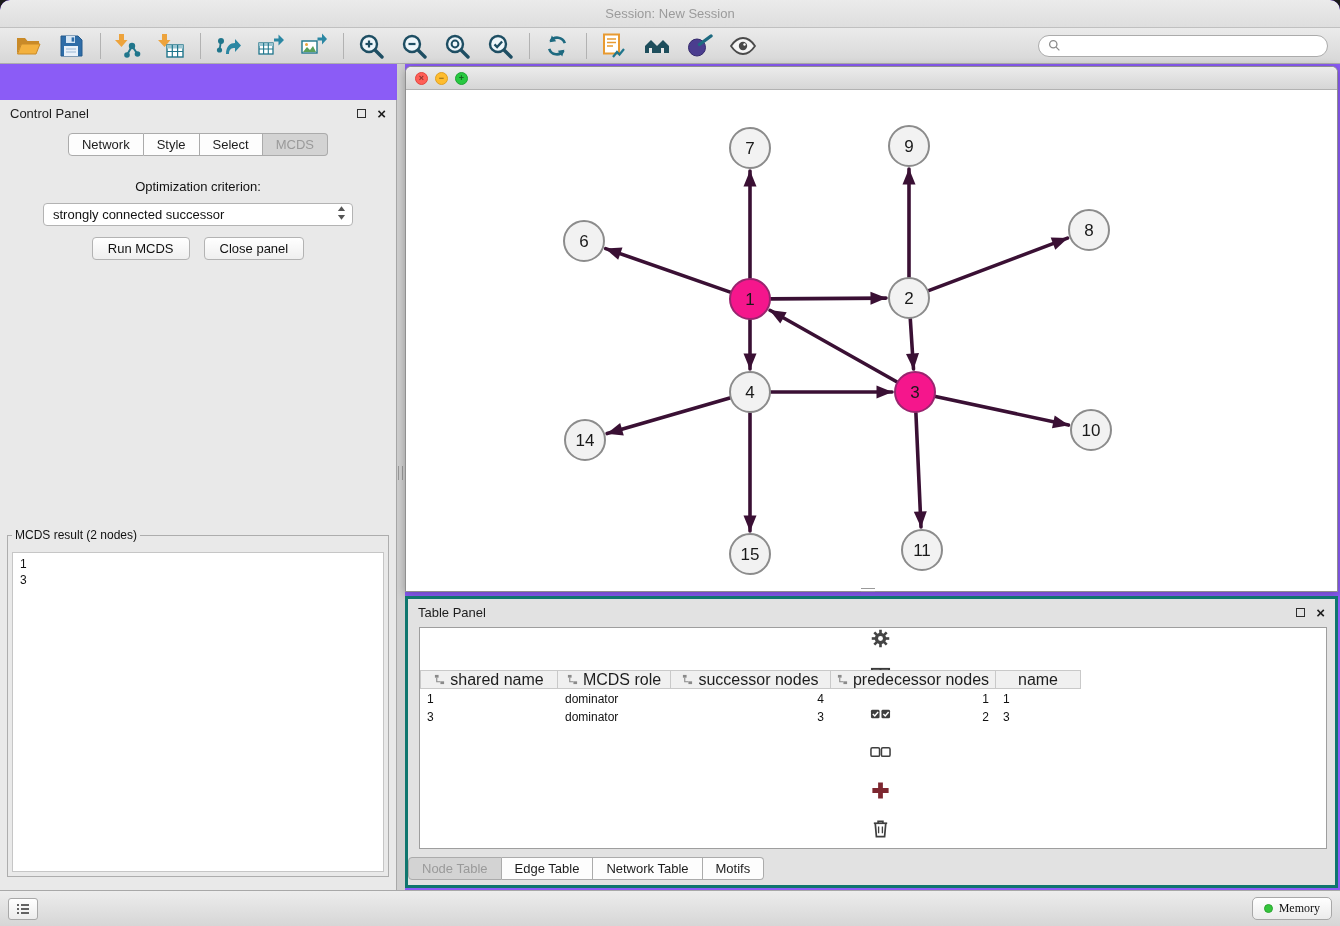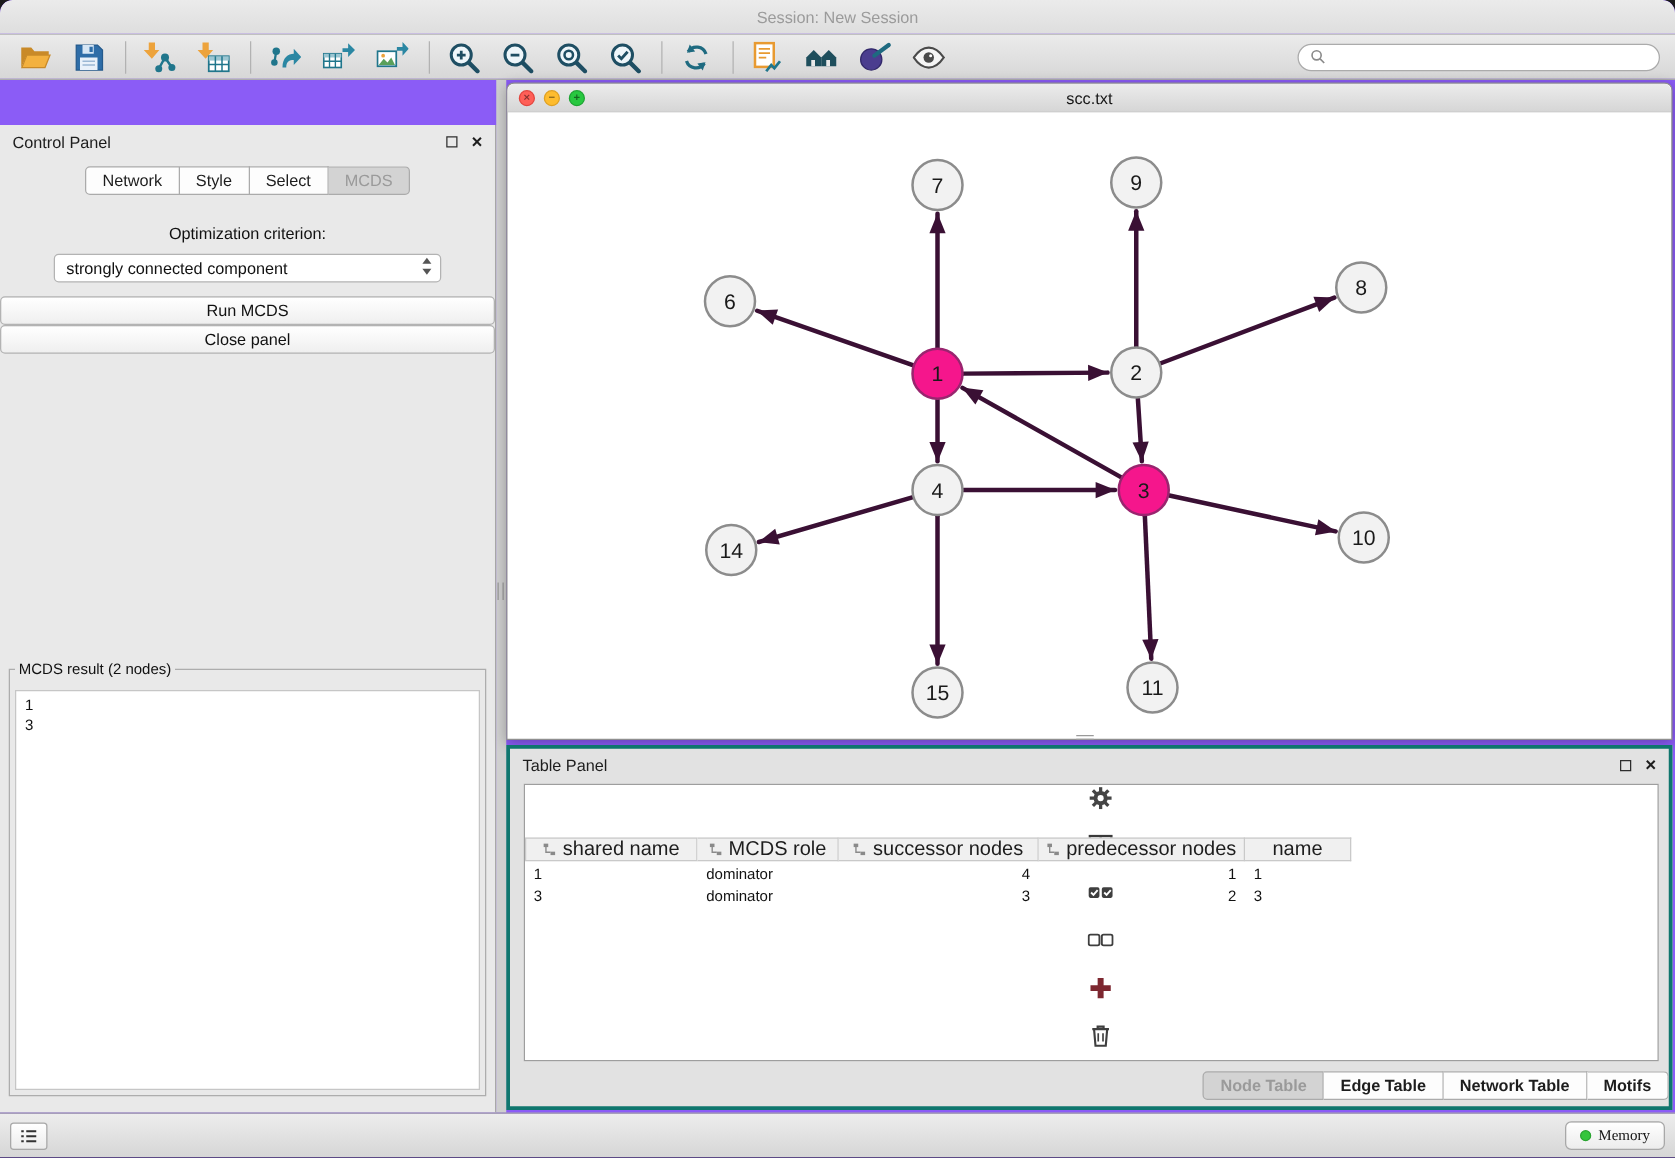--- a/index.html
+++ b/index.html
@@ -315,7 +315,6 @@
       <span class="tl green">
           <i>+</i>
         </span>
-      <div class="nw-title">scc.txt</div>
     </div>
     <svg class="net-canvas" width="931" height="501" viewBox="0 0 931 501">
         <defs>

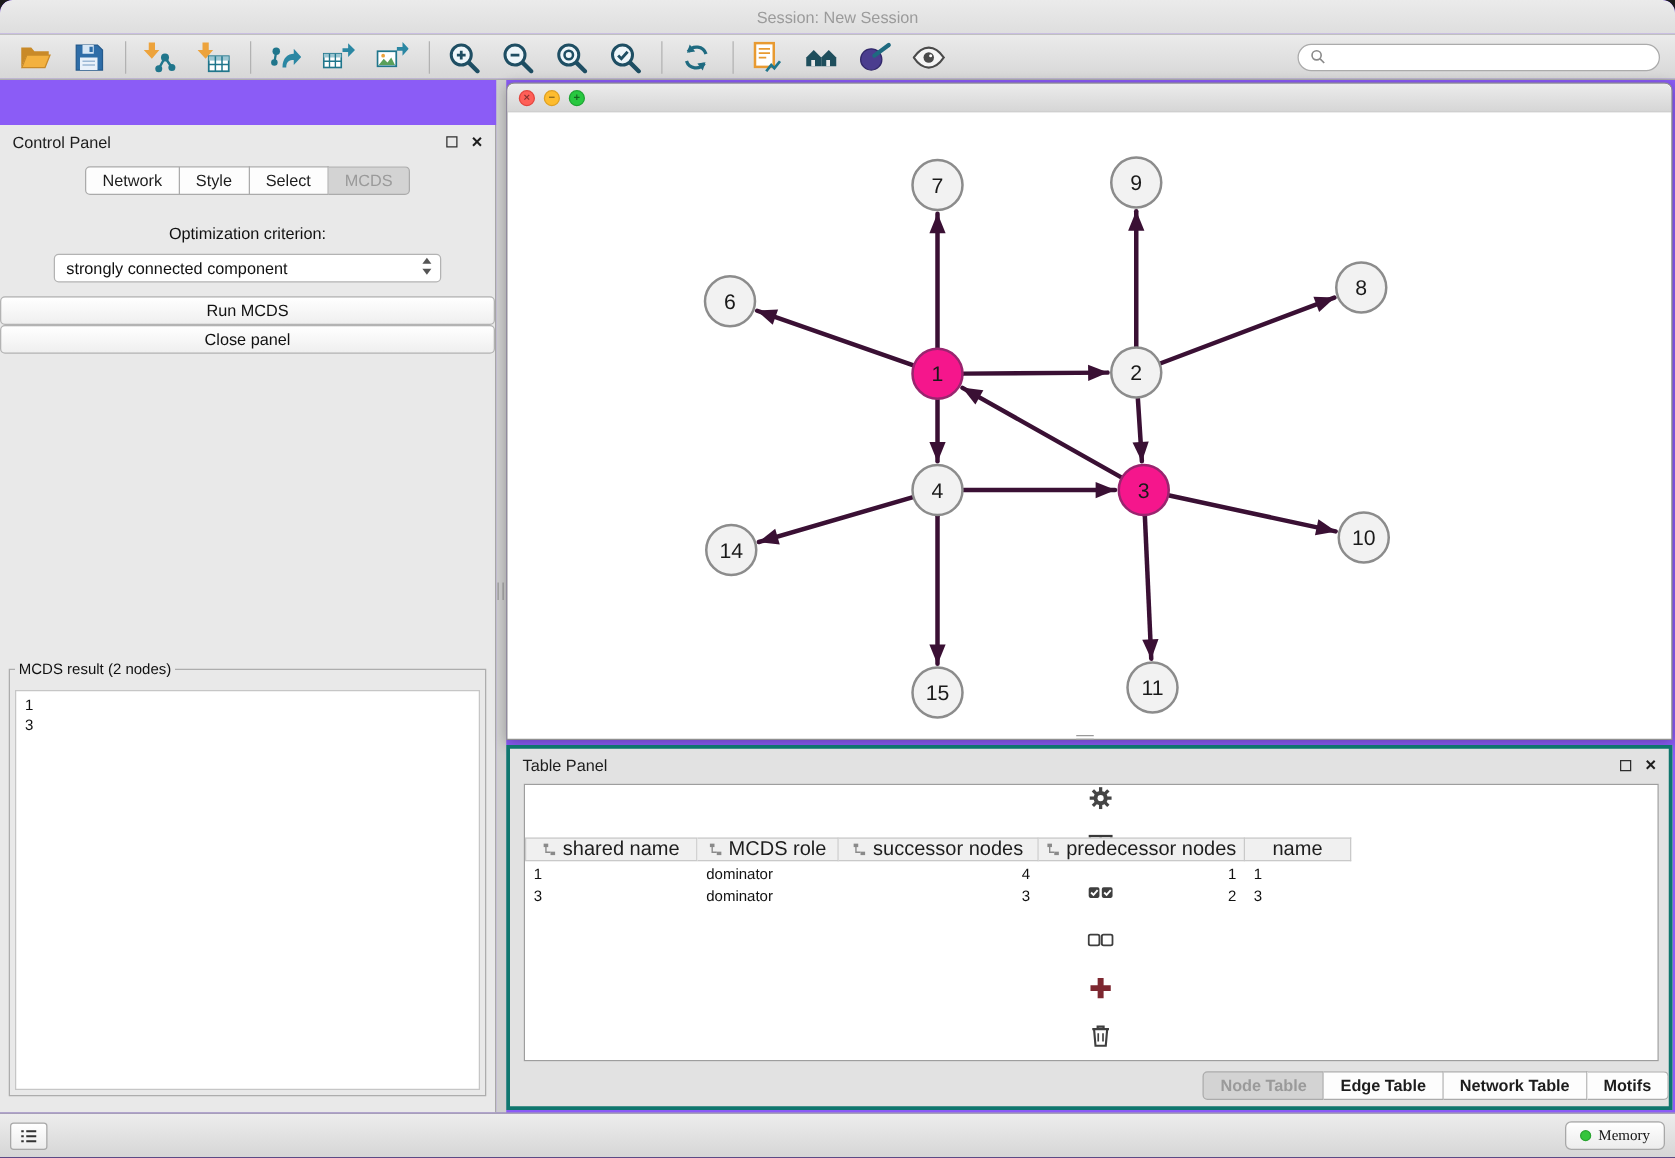--- a/index.html
+++ b/index.html
@@ -279,7 +279,7 @@
     </div>
     <div class="cp-opt-label">Optimization criterion:</div>
     <div class="cp-select">
-      <span>strongly connected component</span>
+      <span>strongly connected successor</span>
       <span>
         <svg width="9" height="16" viewBox="0 0 10 17">
             <path d="M5 1L9 6.3H1z" fill="#555"></path>

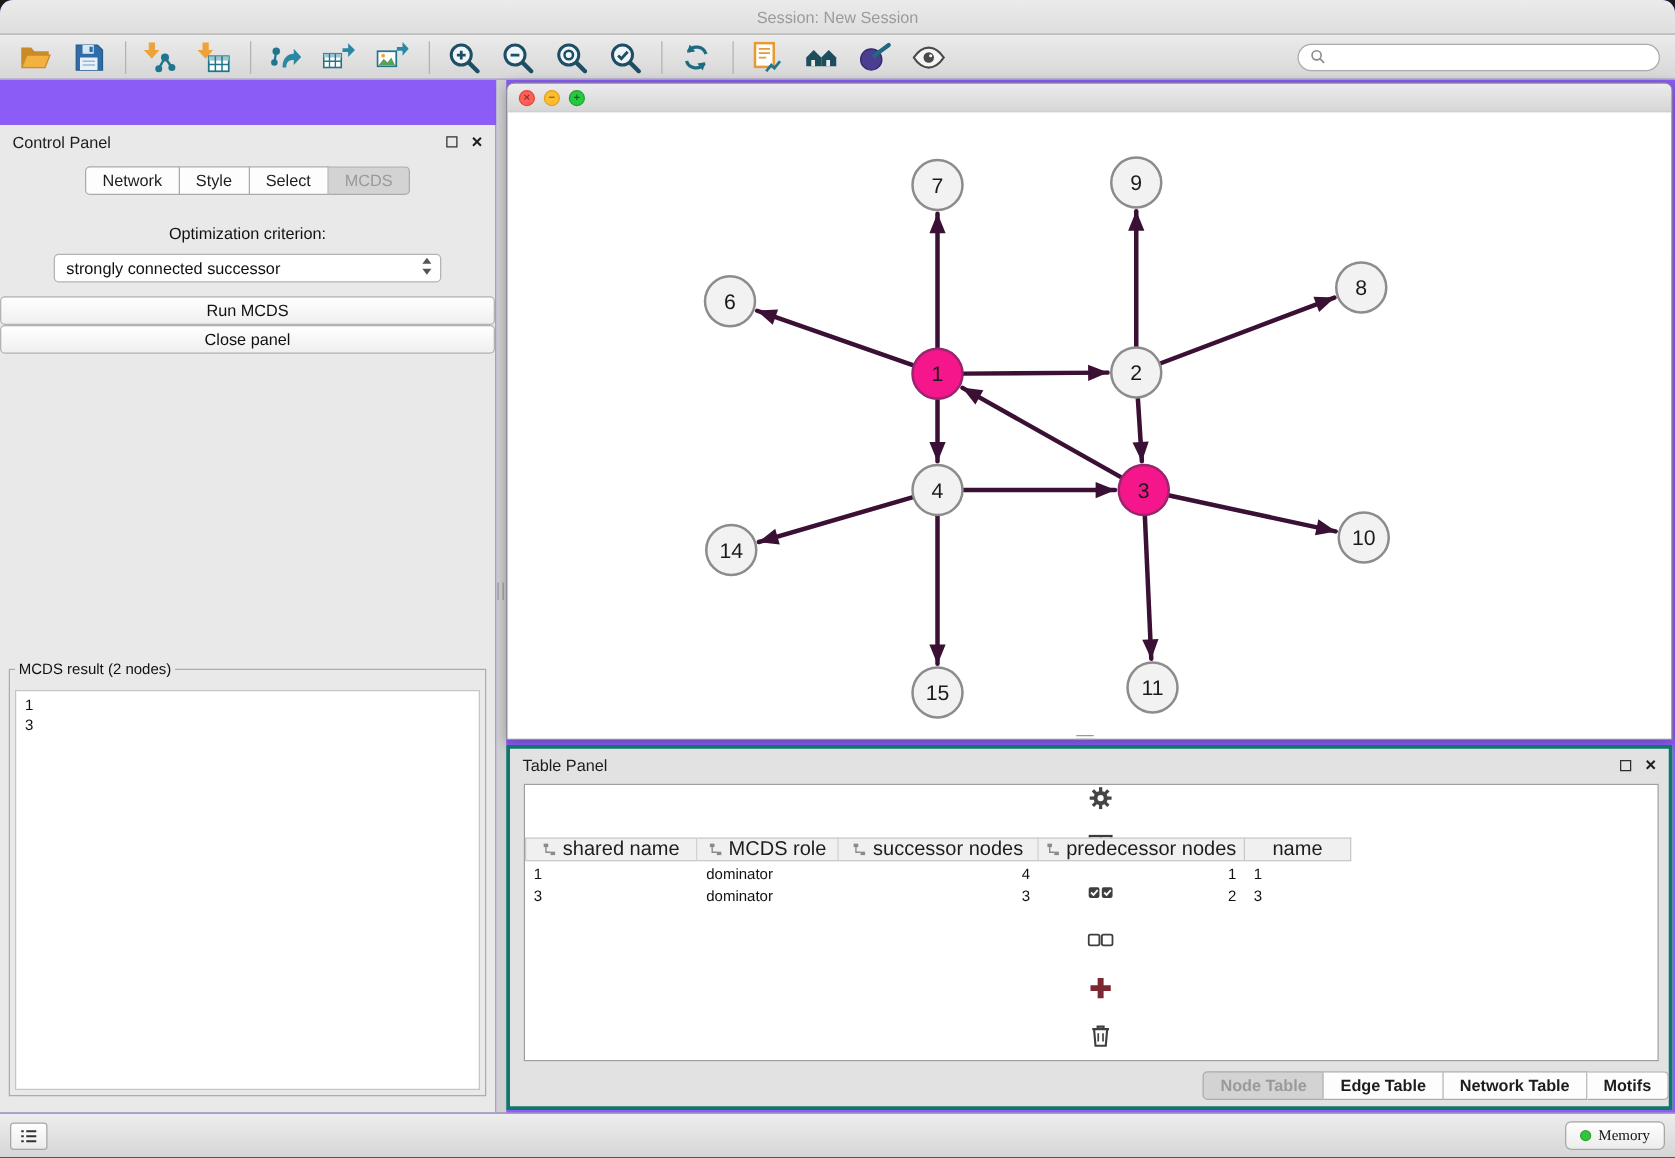--- a/index.html
+++ b/index.html
@@ -47,7 +47,7 @@
   .cp-select { margin:9px auto 0; width:310px; height:23px; background:#fff; border:1px solid #b3b3b3;
                border-radius:4px; display:flex; align-items:center; justify-content:space-between;
                padding:0 6px 0 9px; font-size:13px; color:#111; }
-  .cp-buttons { margin-top:11px; display:flex; justify-content:center; gap:0;flex-direction:column; }
+  .cp-buttons { margin-top:11px; display:flex; justify-content:center; gap:14px; }
   .mac-btn { font-family:inherit; font-size:13px; height:23px; padding:0 15px; color:#111;
              background:linear-gradient(#ffffff,#efefef); border:1px solid #b3b3b3; border-radius:4px; }
   .result-fieldset { position:absolute; left:7px; right:7px; top:428px; bottom:13px;

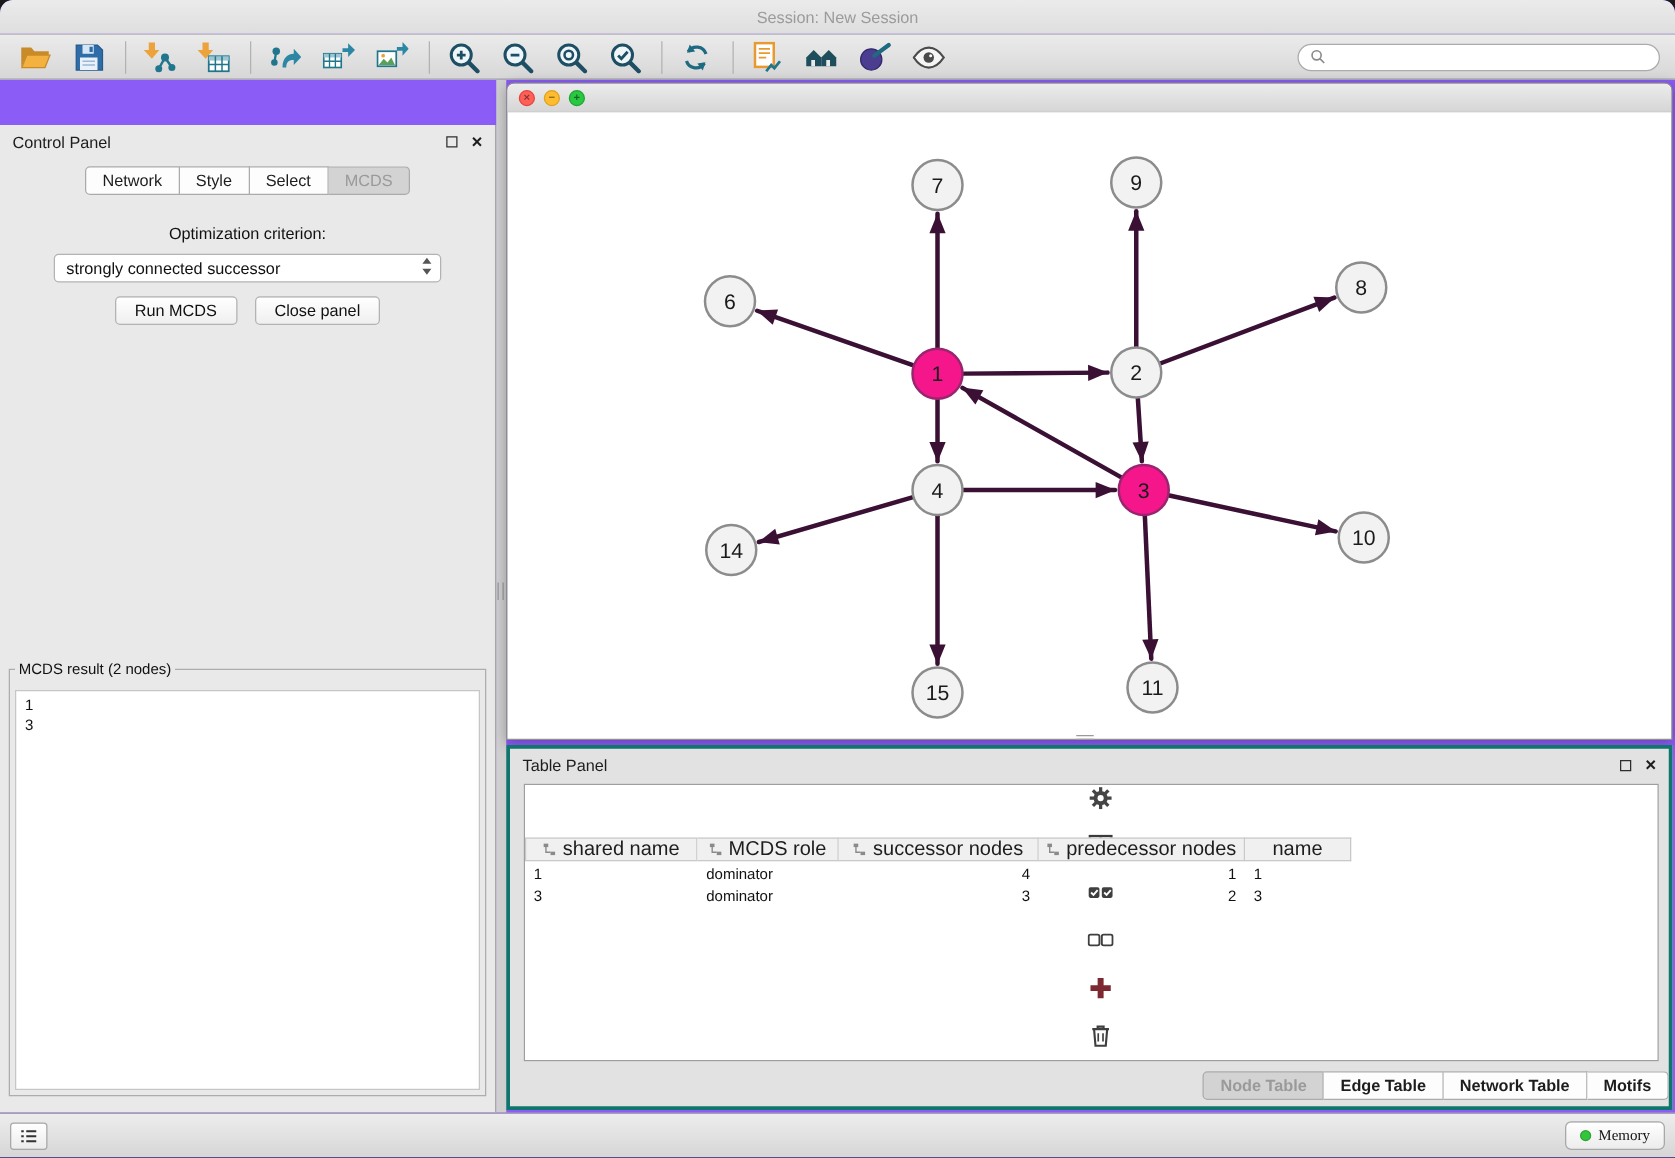--- a/index.html
+++ b/index.html
@@ -95,7 +95,7 @@
   .td { padding:0 7px; overflow:hidden; white-space:nowrap; }
   .c0 { width:138px; } .c1 { width:113px; } .c2 { width:160px; } .c3 { width:165px; } .c4 { width:85px; }
   .num { text-align:right; }
-  .tp-tabs { position:absolute; bottom:5px; left:0; right:0; text-align:right;font-weight:bold; }
+  .tp-tabs { position:absolute; bottom:5px; left:0; right:0; text-align:left; }
 
   
   .statusbar { position:absolute; left:0; right:0; bottom:0; height:36px;

